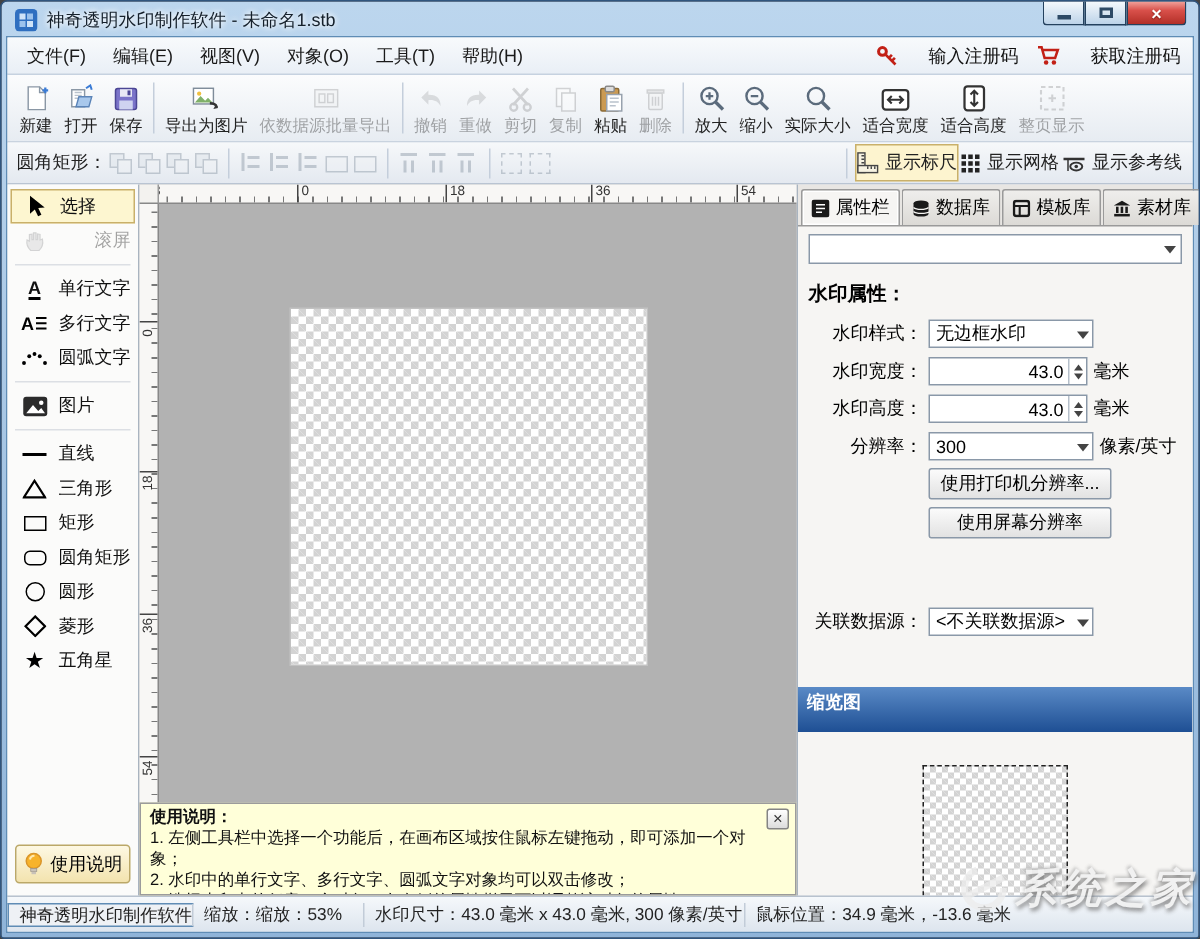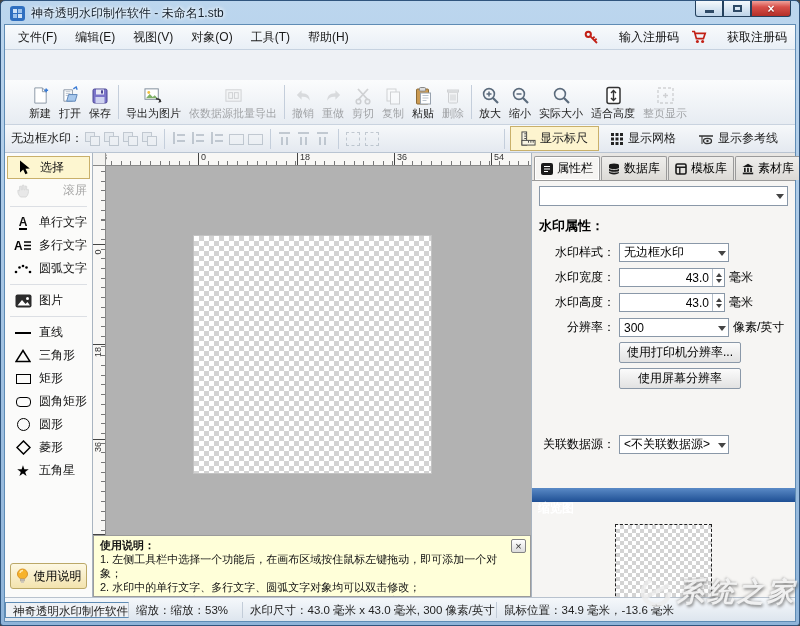--- a/index.html
+++ b/index.html
@@ -28,7 +28,7 @@
   .reglink{display:flex;align-items:center;gap:20px;font-size:12px;color:#111;}
   
   .toolbar{height:45px;background:linear-gradient(#fbfcfd,#e7ecf2);border-bottom:1px solid #c9d3df;
-    display:flex;align-items:center;padding:0 20px;margin-top:30px;}
+    display:flex;align-items:center;padding:0 4px;}
   .tbtn{display:flex;flex-direction:column;align-items:center;justify-content:center;padding:2px 4px;min-width:30px;}
   .tbtn .ic{height:21px;display:flex;align-items:flex-end;justify-content:center;}
   .tlabel{font-size:11px;color:#222;white-space:nowrap;margin-top:1px;}

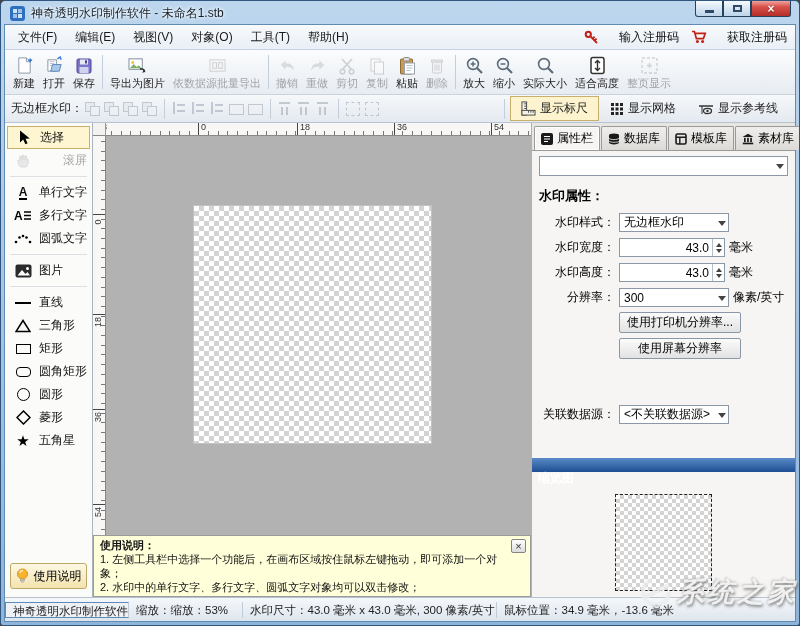--- a/index.html
+++ b/index.html
@@ -334,6 +334,15 @@
       </div>
       <div class="tbtn">
         <span class="ic">
+            <svg width="20" height="17" viewBox="0 0 20 17">
+              <rect x="1.5" y="2" width="17" height="13" rx="2" fill="#fff" stroke="#333" stroke-width="1.5"></rect>
+              <path d="M5 8.5h10M7.5 6l-2.5 2.5 2.5 2.5M12.5 6l2.5 2.5-2.5 2.5" fill="none" stroke="#333" stroke-width="1.4"></path>
+            </svg>
+          </span>
+        <span class="tlabel">适合宽度</span>
+      </div>
+      <div class="tbtn">
+        <span class="ic">
             <svg width="17" height="19" viewBox="0 0 17 19">
               <rect x="2" y="1.5" width="13" height="16" rx="2" fill="#fff" stroke="#333" stroke-width="1.5"></rect>
               <path d="M8.5 4.5v10M6 7l2.5-2.5L11 7M6 12l2.5 2.5L11 12" fill="none" stroke="#333" stroke-width="1.4"></path>

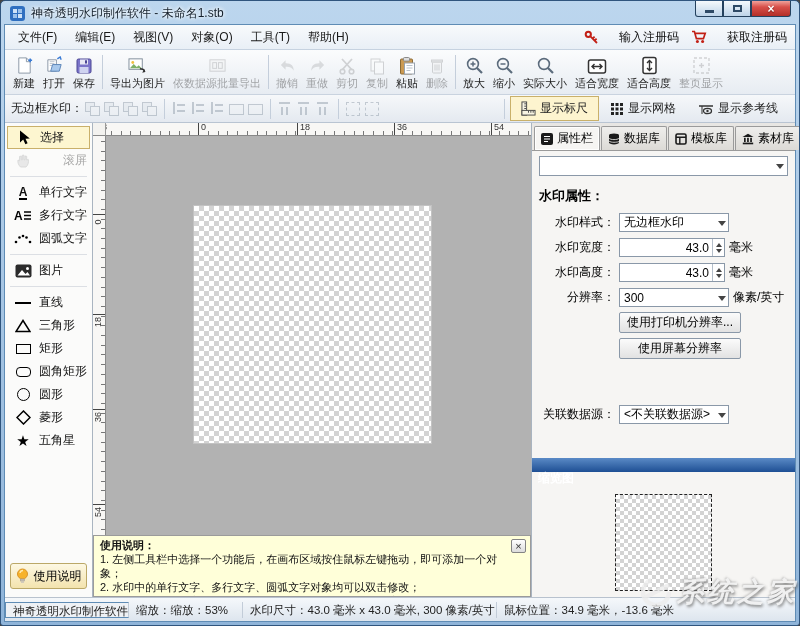--- a/index.html
+++ b/index.html
@@ -362,7 +362,7 @@
     </div>
 
     <div class="objbar">
-      <span>无边框水印：</span>
+      <span>圆角矩形：</span>
       <span class="gi st"></span>
       <span class="gi st"></span>
       <span class="gi st"></span>

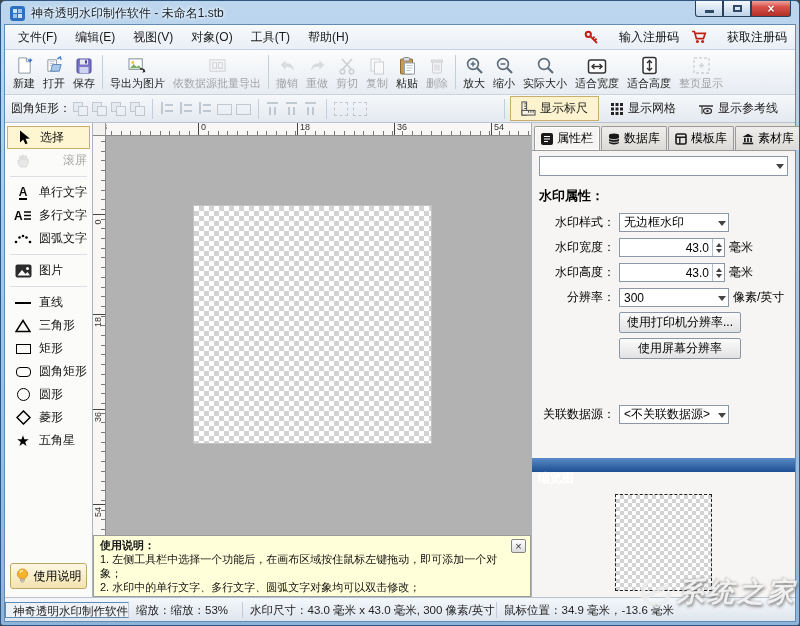--- a/index.html
+++ b/index.html
@@ -47,7 +47,7 @@
   .gi.vb::after{content:"";position:absolute;left:5px;top:7px;width:2px;height:8px;background:#8a97a5;box-shadow:5px 0 0 #8a97a5;}
   .gi.dh::before{content:"";position:absolute;left:2px;top:2px;width:12px;height:12px;border:1px dashed #8a97a5;}
   .osep{width:1px;height:20px;background:#c4cedb;margin:0 5px;}
-  .tgl{display:flex;align-items:center;gap:4px;padding:3px 10px;border:1px solid transparent;white-space:nowrap;}
+  .tgl{display:flex;align-items:center;gap:4px;padding:3px 0;border:1px solid transparent;white-space:nowrap;}
   .tgl.active{background:#fdf4cf;border-color:#c9b06a;}
   
   .main{flex:1;display:flex;min-height:0;}

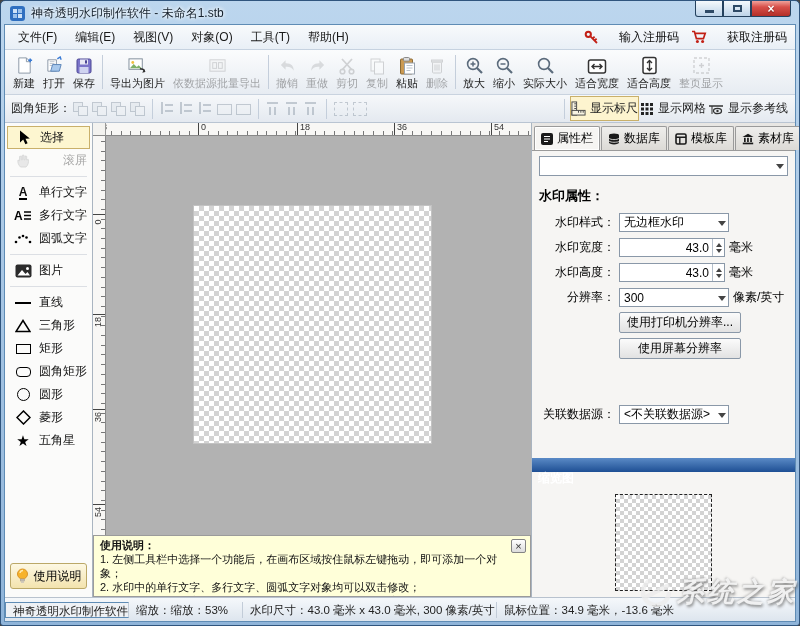--- a/index.html
+++ b/index.html
@@ -112,8 +112,8 @@
   .pbtn{width:122px;height:21px;margin:5px 0 0 80px;border:1px solid #8a98a8;border-radius:2px;
     background:linear-gradient(#fbfbfb,#e2e2e2);font-size:12px;display:flex;align-items:center;justify-content:center;}
   .dsrow{margin-top:46px;}
-  .thumbhdr{margin:34px -7px 12px -7px;height:14px;background:linear-gradient(#5a8ac6,#1e4f94);color:#fff;
-    font-weight:bold;padding:12px 6px 0 6px;font-size:12px;}
+  .thumbhdr{margin:34px -7px 12px -7px;height:30px;background:linear-gradient(#5a8ac6,#1e4f94);color:#fff;
+    font-weight:bold;padding:2px 6px 0 6px;font-size:12px;}
   .thumbarea{flex:1;display:flex;justify-content:center;align-items:flex-start;padding-top:10px;min-height:0;}
   .thumb{width:97px;height:97px;border:1px dashed #222;background-size:8px 8px !important;background-position:0 0,4px 4px !important;}
   

